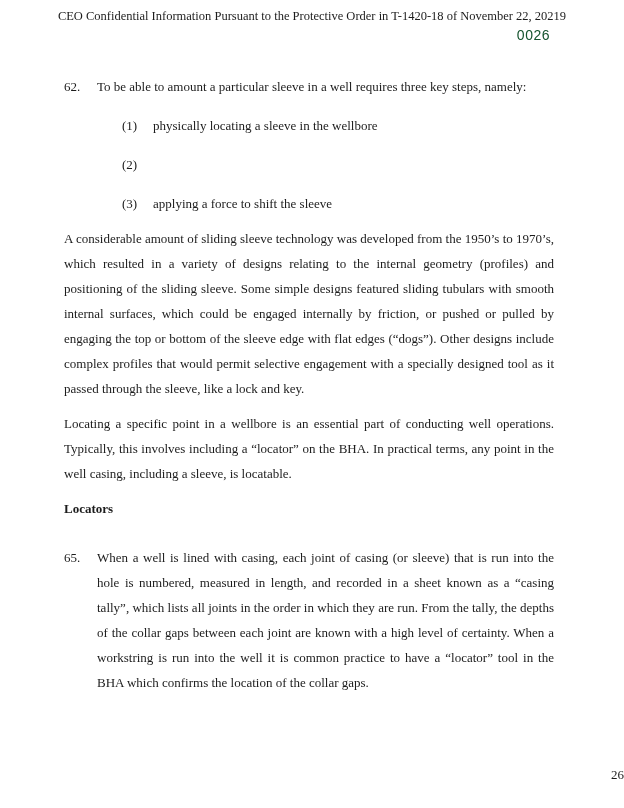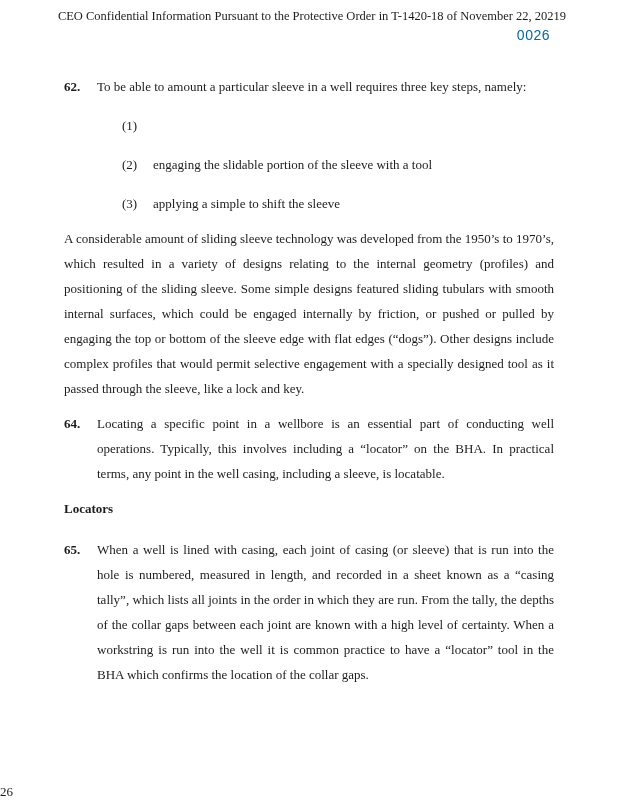--- a/index.html
+++ b/index.html
@@ -31,7 +31,7 @@
     font-family: "Liberation Sans", sans-serif;
     font-size: 14px;
     letter-spacing: 0.5px;
-    color: #0369a1;
+    color: #14532d;
   }
   .content {
     margin: 31px 70px 0 64px;

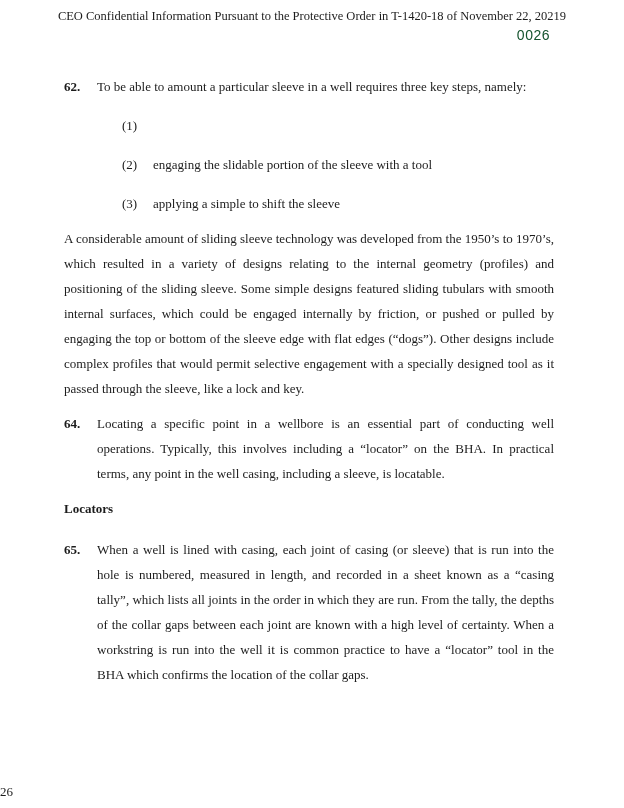--- a/index.html
+++ b/index.html
@@ -45,7 +45,6 @@
   .para-num {
     flex: none;
     width: 33px;
-    font-weight: bold;
   }
   .para-body {
     flex: 1;

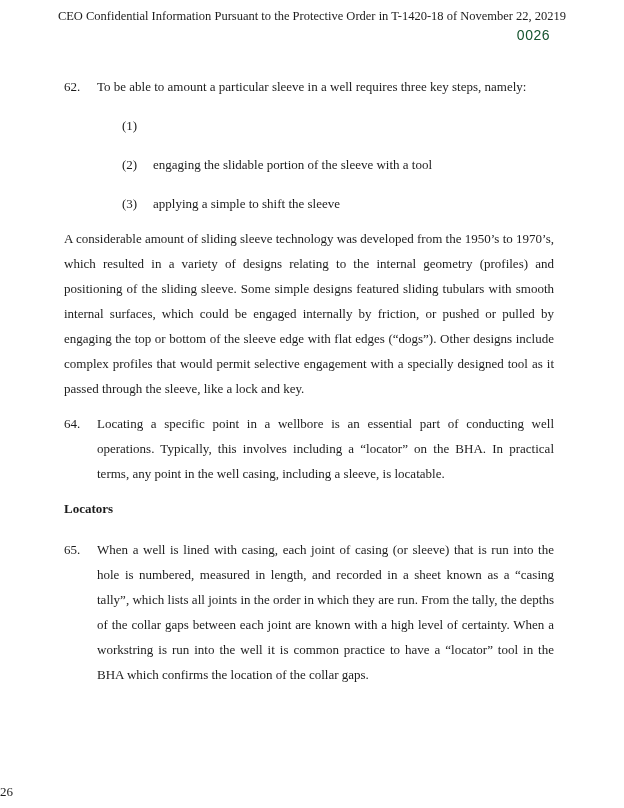--- a/index.html
+++ b/index.html
@@ -92,6 +92,7 @@
         <div class="para-text">To be able to amount a particular sleeve in a well requires three key steps, namely:</div>
         <div class="subitem">
           <span class="subitem-label">(1)</span>
+          <span>physically locating a sleeve in the wellbore</span>
         </div>
         <div class="subitem">
           <span class="subitem-label">(2)</span>

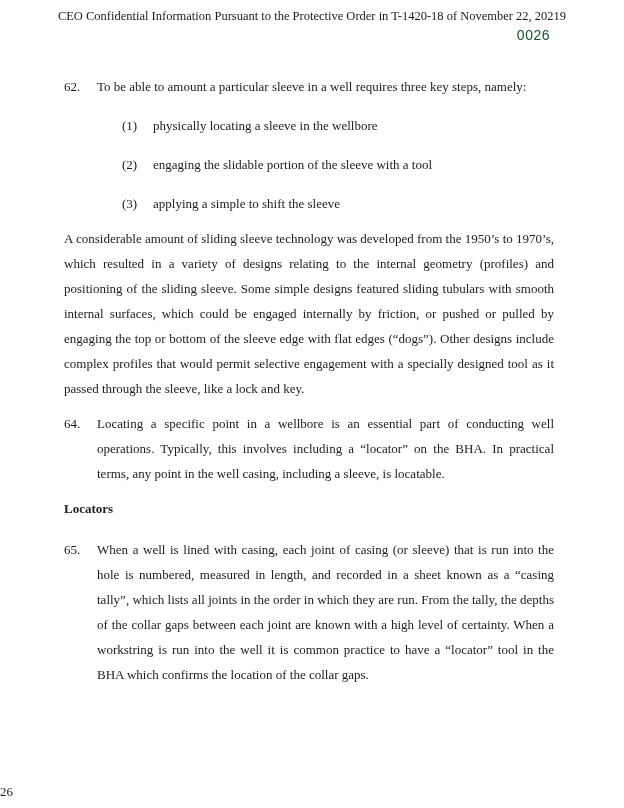--- a/index.html
+++ b/index.html
@@ -96,7 +96,6 @@
         </div>
         <div class="subitem">
           <span class="subitem-label">(2)</span>
-          <span>engaging the slidable portion of the sleeve with a tool</span>
         </div>
         <div class="subitem">
           <span class="subitem-label">(3)</span>

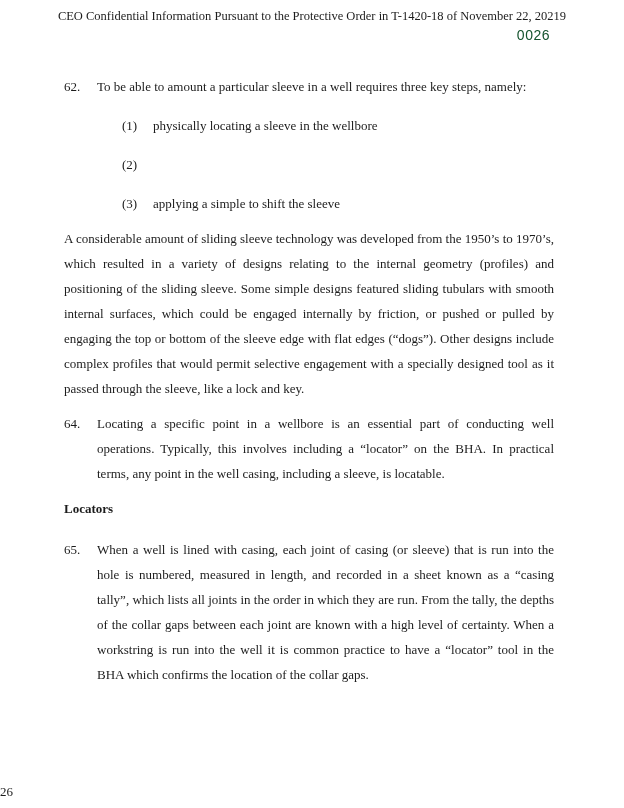--- a/index.html
+++ b/index.html
@@ -99,7 +99,7 @@
         </div>
         <div class="subitem">
           <span class="subitem-label">(3)</span>
-          <span>applying a simple to shift the sleeve</span>
+          <span>applying a force to shift the sleeve</span>
         </div>
       </div>
     </div>

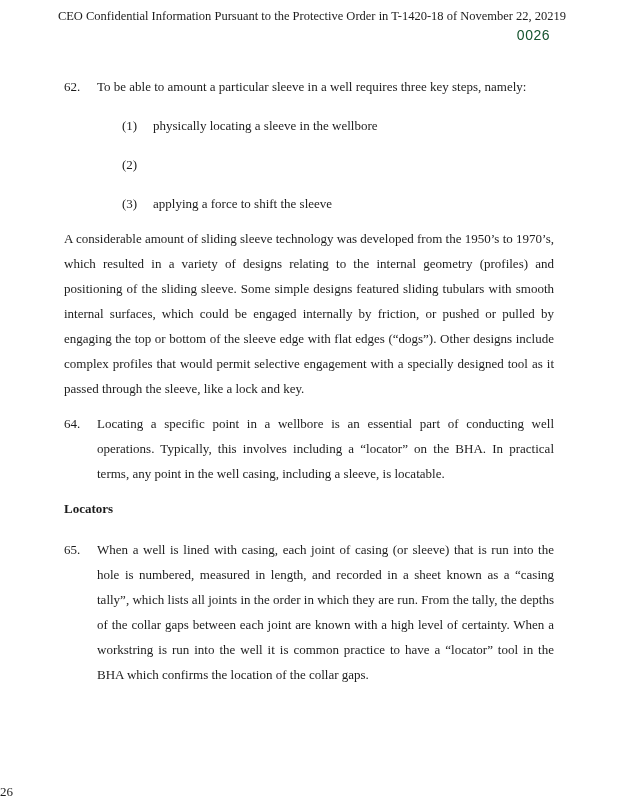--- a/index.html
+++ b/index.html
@@ -111,7 +111,6 @@
     </div>
 
     <div class="para">
-      <span class="para-num">64.</span>
       <div class="para-body">
         <div class="para-text">Locating a specific point in a wellbore is an essential part of conducting well operations. Typically, this involves including a “locator” on the BHA. In practical terms, any point in the well casing, including a sleeve, is locatable.</div>
       </div>

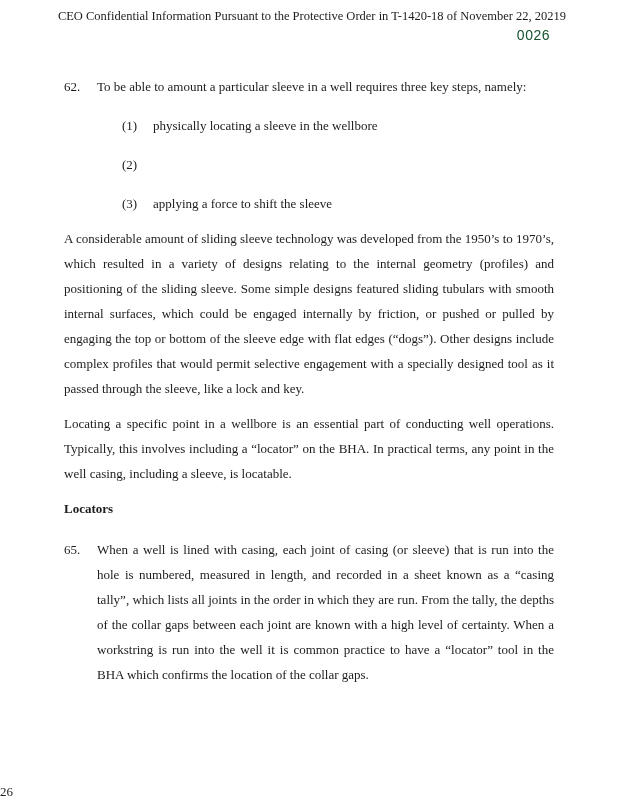--- a/index.html
+++ b/index.html
@@ -64,7 +64,7 @@
   }
   .section-heading {
     font-weight: bold;
-    margin: 4px 0 16px 0;
+    margin: 4px 0 24px 0;
   }
   .page-footer {
     position: absolute;

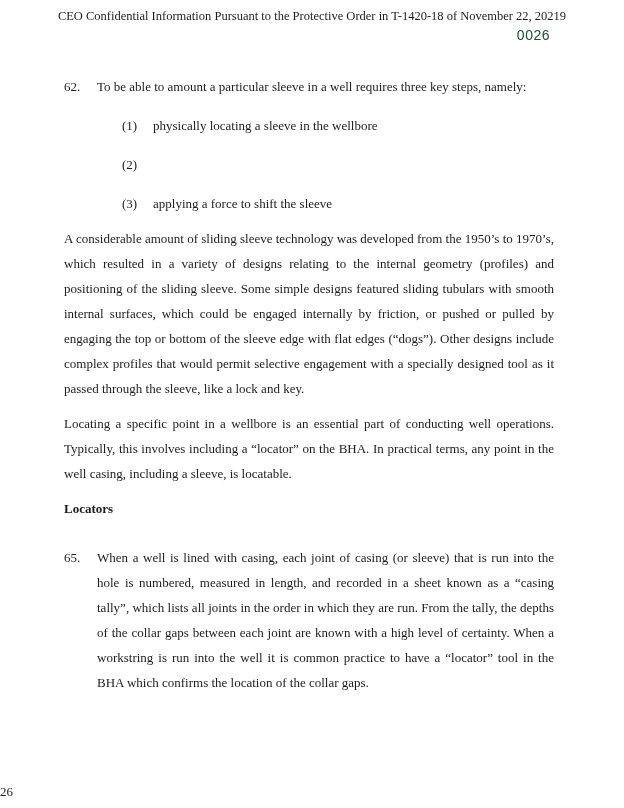--- a/index.html
+++ b/index.html
@@ -70,8 +70,8 @@
     position: absolute;
     left: 0;
     right: 0;
-    top: 784px;
-    text-align: left;
+    top: 767px;
+    text-align: right;
     font-size: 13px;
   }
 </style>

